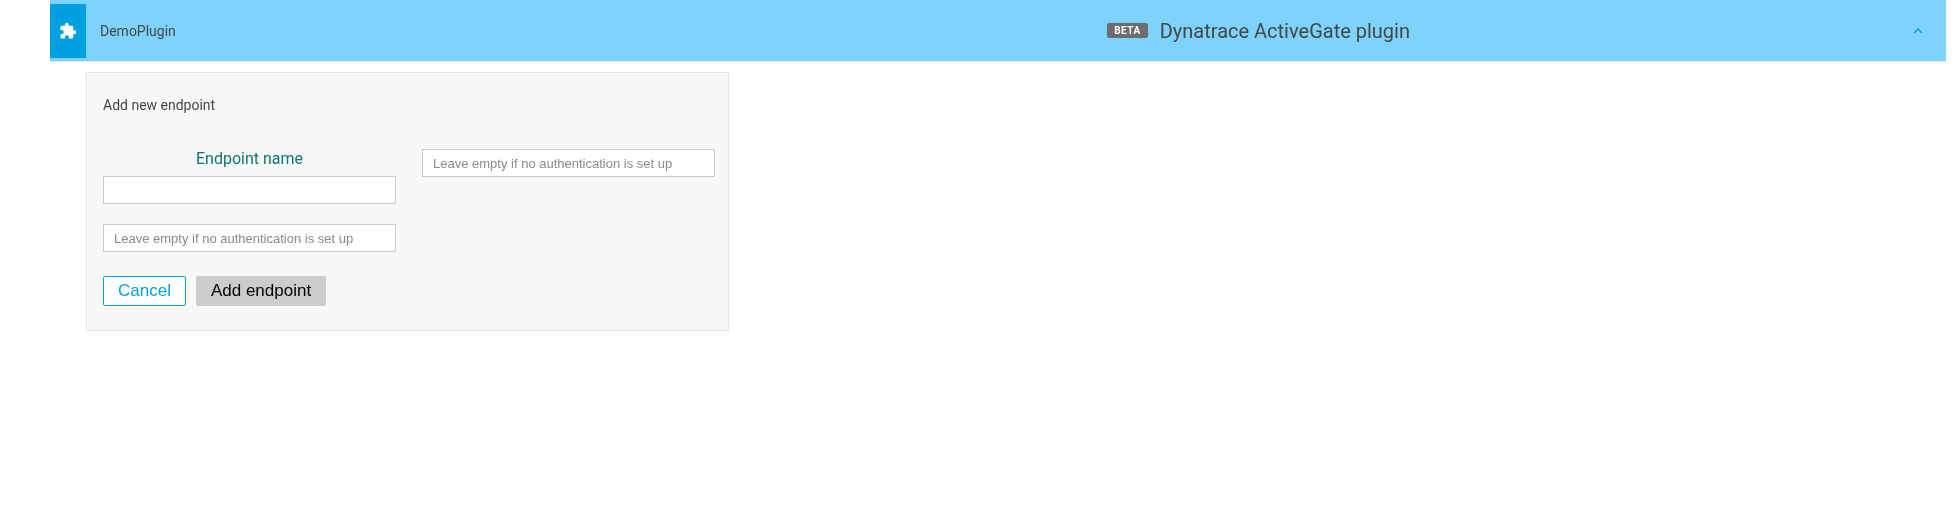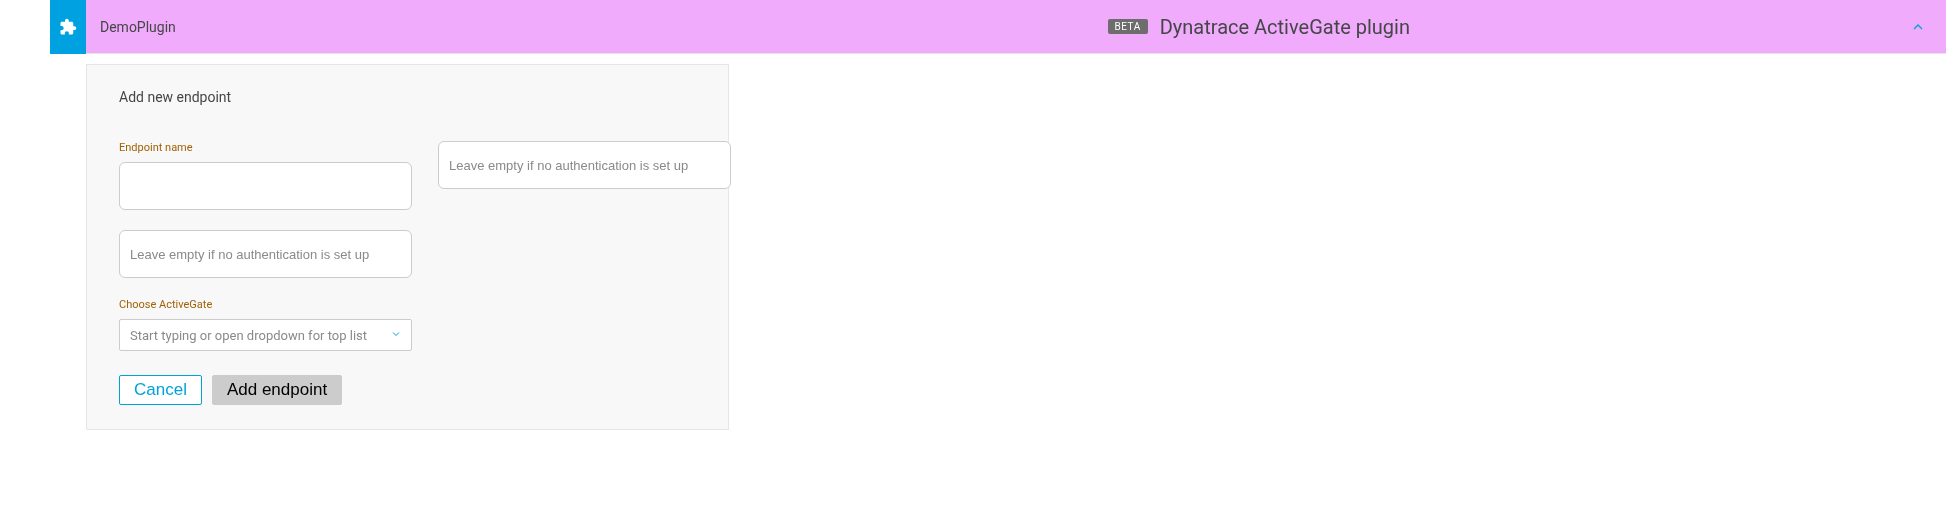--- a/index.html
+++ b/index.html
@@ -20,8 +20,8 @@
     .header-row {
       display: flex;
       align-items: center;
-      background: #f0abfc;
-      height: 54px;
+      background: #7dd3fc;
+      height: 62px;
       border-bottom: 1px solid #e6e6e6;
     }
     .plugin-icon-box {

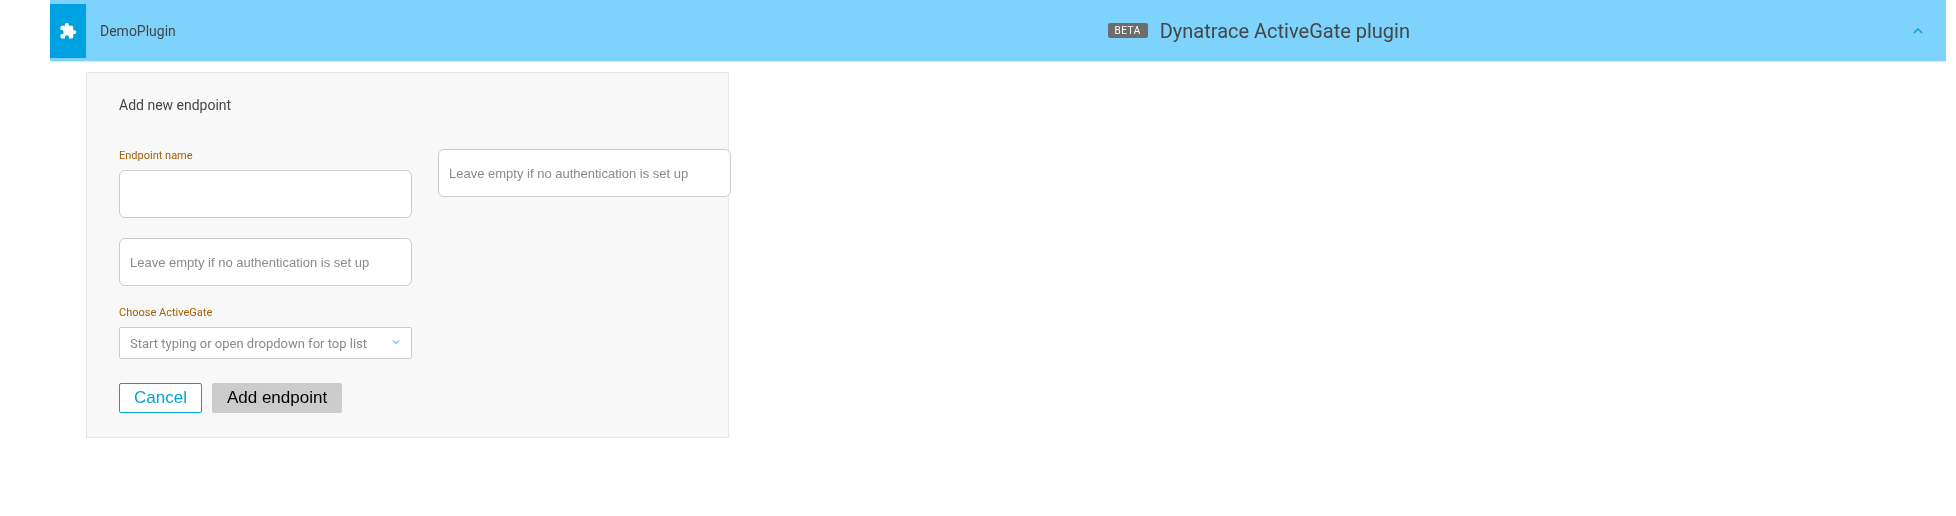--- a/index.html
+++ b/index.html
@@ -50,7 +50,7 @@
       background: #6d6d6d;
       color: #ffffff;
       font-size: 10px;
-      font-weight: 400;
+      font-weight: 700;
       padding: 2px 7px;
       letter-spacing: 0.5px;
       border-radius: 2px;

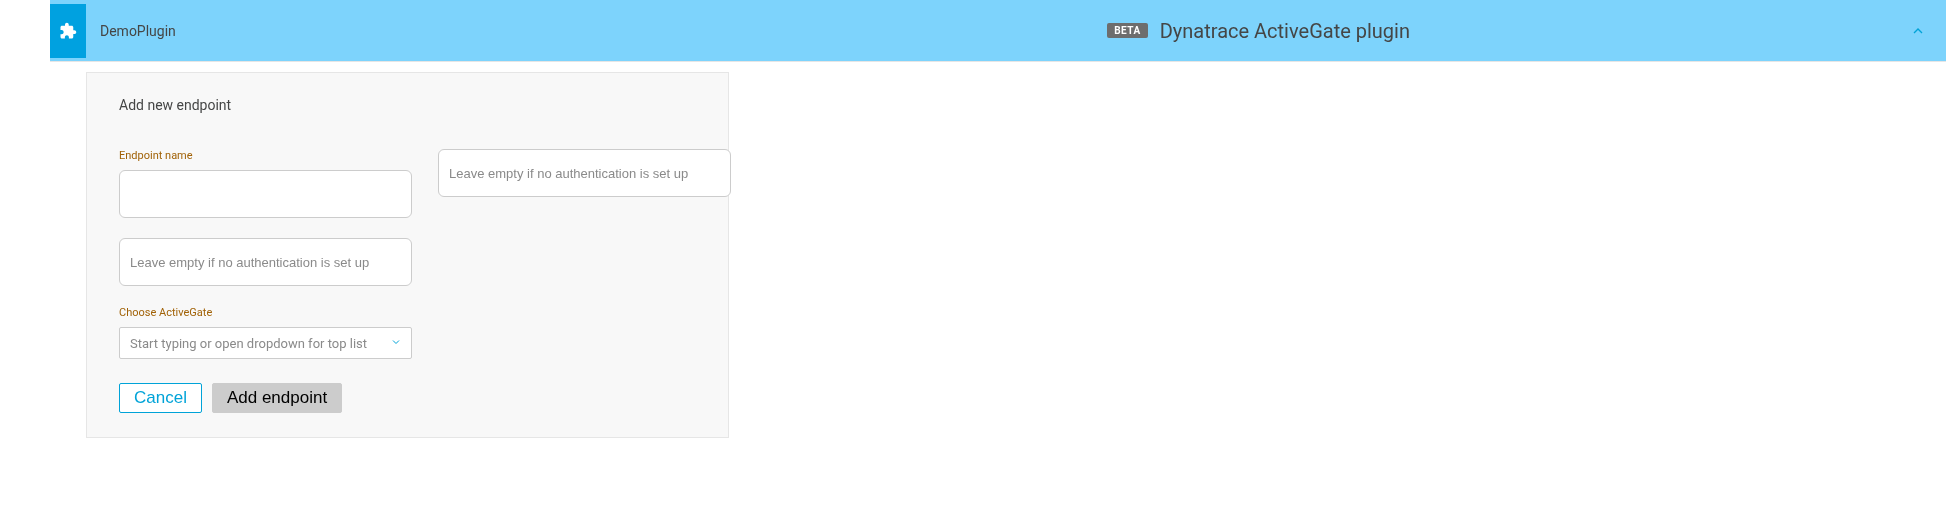--- a/index.html
+++ b/index.html
@@ -81,7 +81,7 @@
       margin-top: 10px;
       margin-left: 36px;
       width: 643px;
-      padding: 24px 16px 24px 32px;
+      padding: 24px 16px 24px 16px;
     }
     .form-title {
       font-size: 14px;

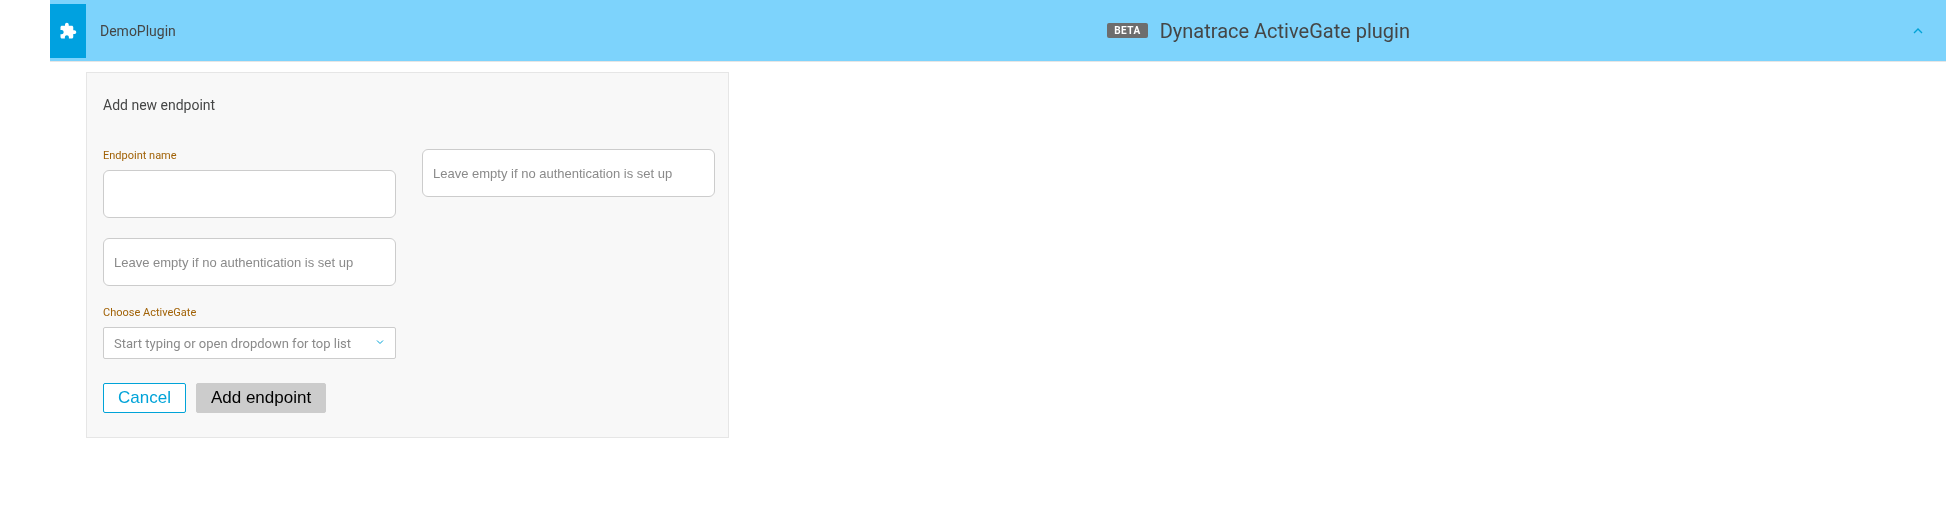--- a/index.html
+++ b/index.html
@@ -99,9 +99,10 @@
       flex-direction: column;
     }
     .field-label {
-      font-size: 11px;
-      color: #a16207;
+      font-size: 16px;
+      color: #0f766e;
       margin-bottom: 8px;
+      text-align: center;
     }
     .text-input {
       height: 48px;

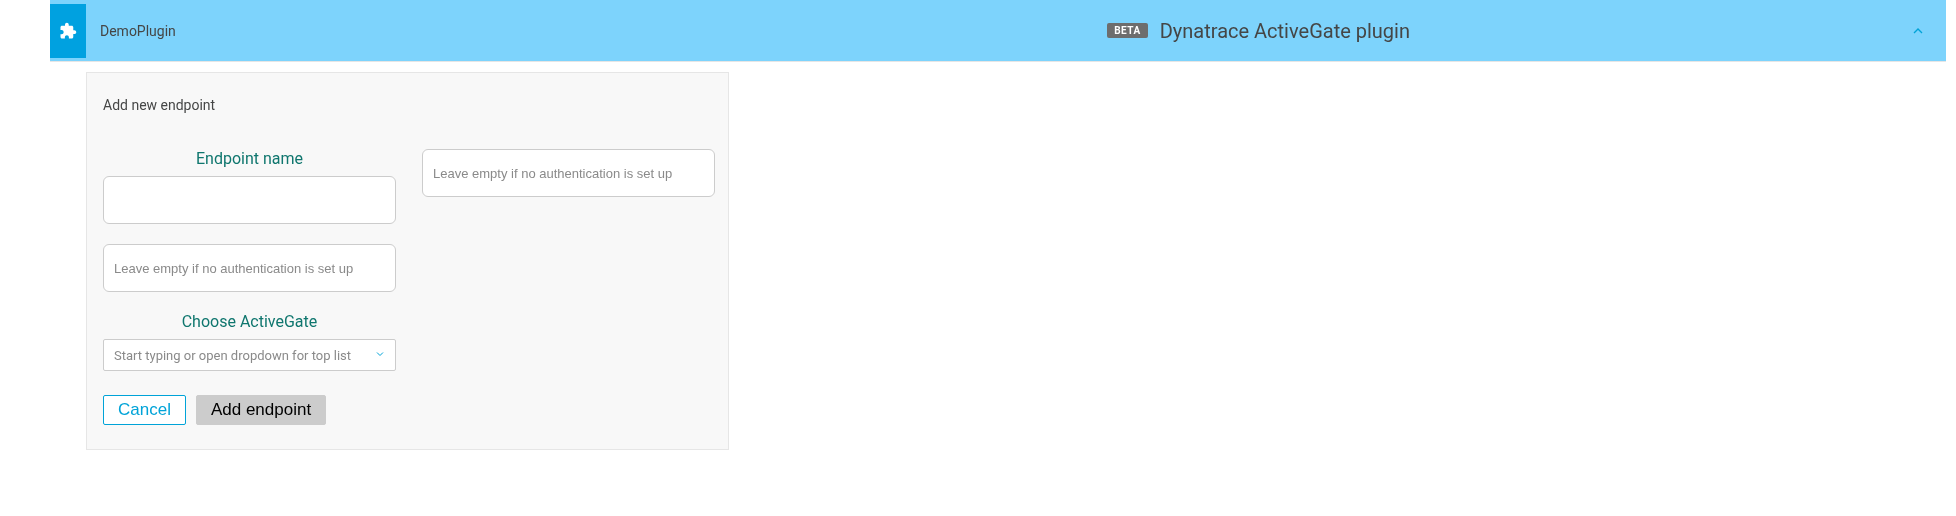--- a/index.html
+++ b/index.html
@@ -105,14 +105,14 @@
       text-align: center;
     }
     .text-input {
-      height: 48px;
+      height: 28px;
       border: 1px solid #cccccc;
       background: #ffffff;
       padding: 0 10px;
       font-size: 13px;
       color: #454646;
       outline: none;
-      border-radius: 6px;
+      border-radius: 0;
     }
     .text-input::placeholder {
       color: #8a8a8a;

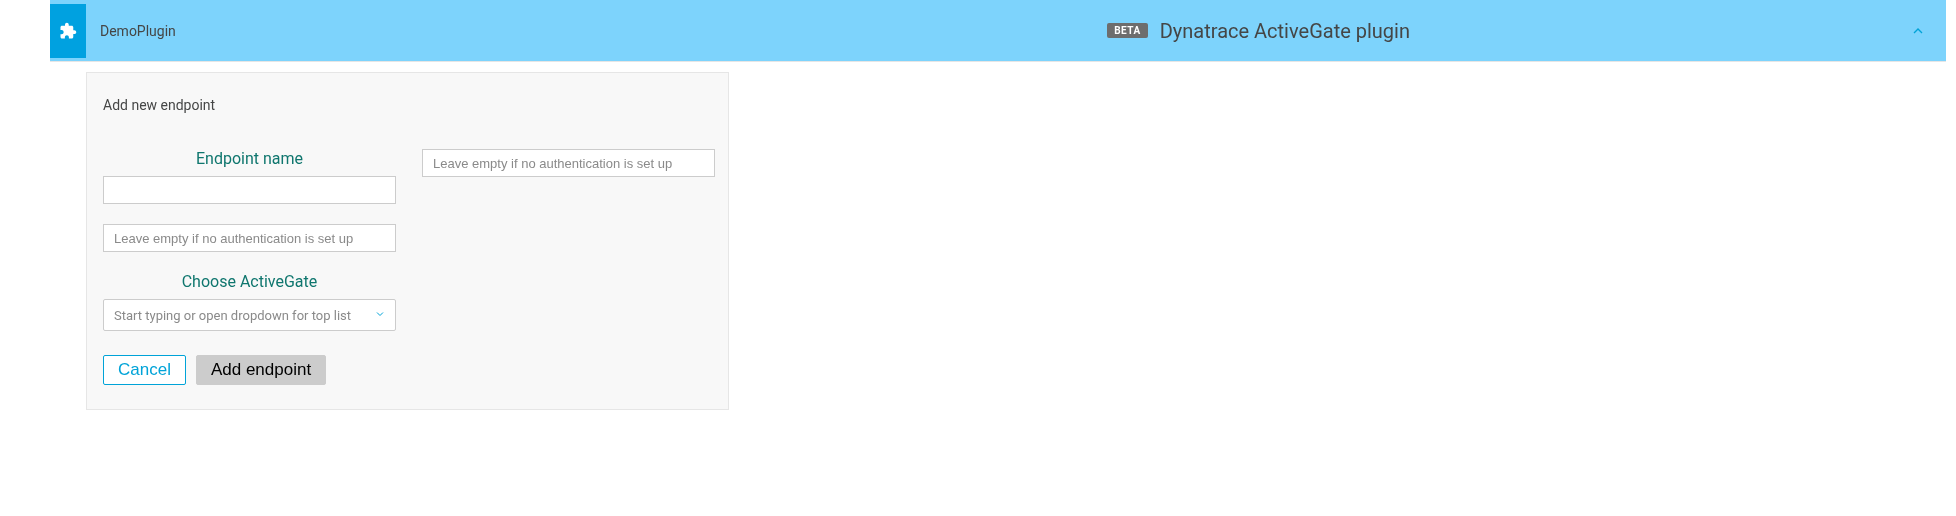--- a/index.html
+++ b/index.html
@@ -216,17 +216,6 @@
       <div class="field">
       </div>
 
-      <div class="field">
-        <label class="field-label">Choose ActiveGate</label>
-        <div class="select-wrap">
-          <div class="select-display">Start typing or open dropdown for top list</div>
-          <div class="select-chevron">
-            <svg viewBox="0 0 24 24">
-              <polyline points="6 9 12 15 18 9"></polyline>
-            </svg>
-          </div>
-        </div>
-      </div>
     </div>
 
     <div class="actions">

